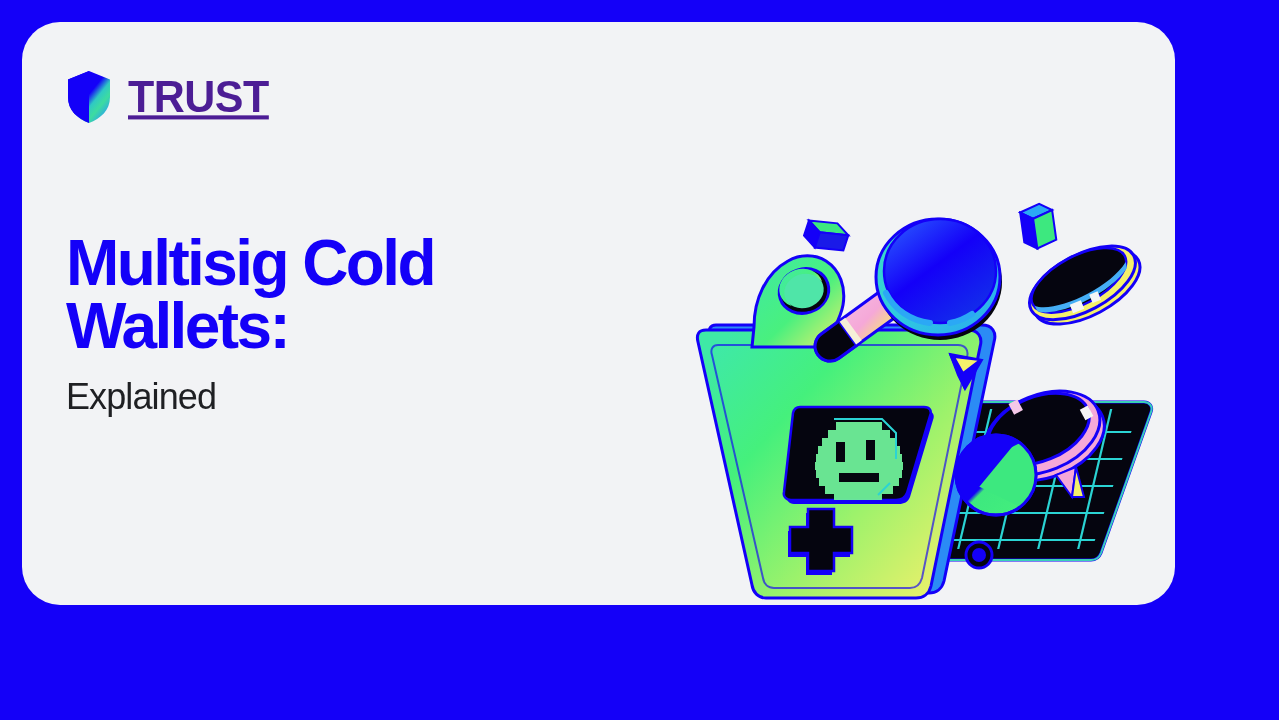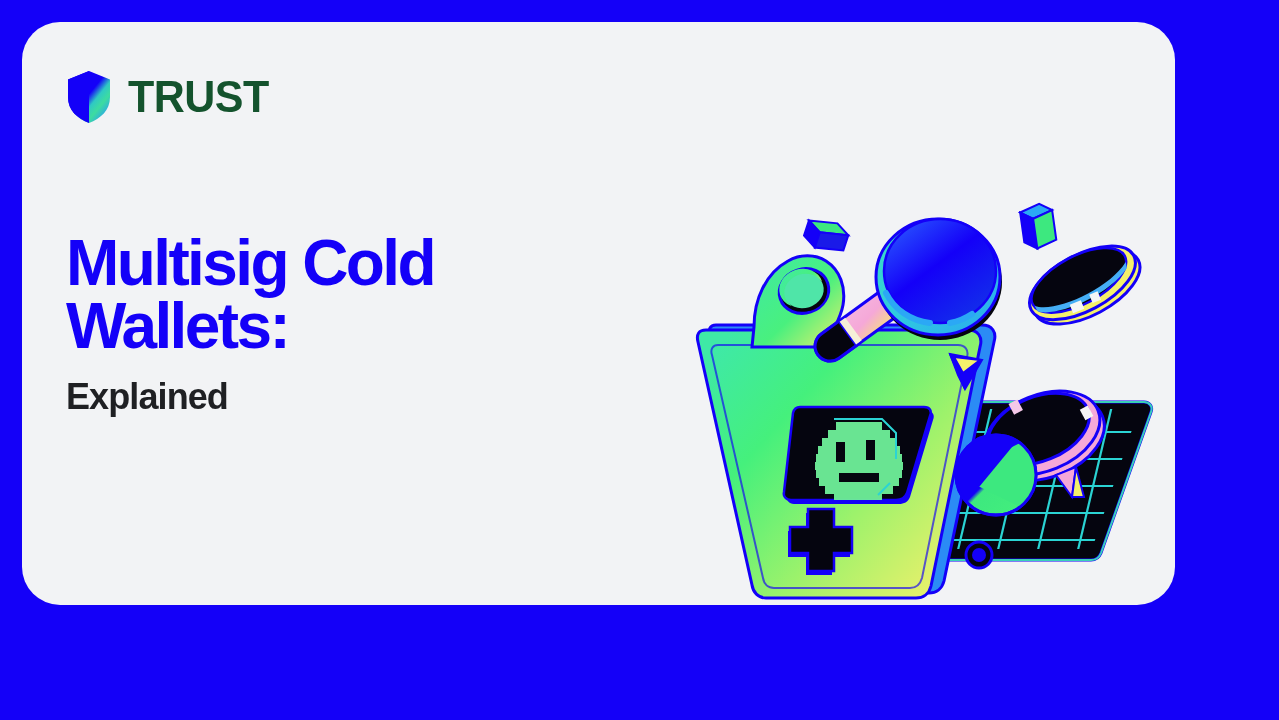--- a/index.html
+++ b/index.html
@@ -31,8 +31,9 @@
   #brand-shield { width:46px; height:54px; display:block; }
   #brand-word {
     font-size:43px; font-weight:bold; letter-spacing:-0.5px;
-    color:#14532d; line-height:1;
+    color:#4c1d95; line-height:1;
     transform:scaleY(1.02);
+    text-decoration:underline;
   }
 
   

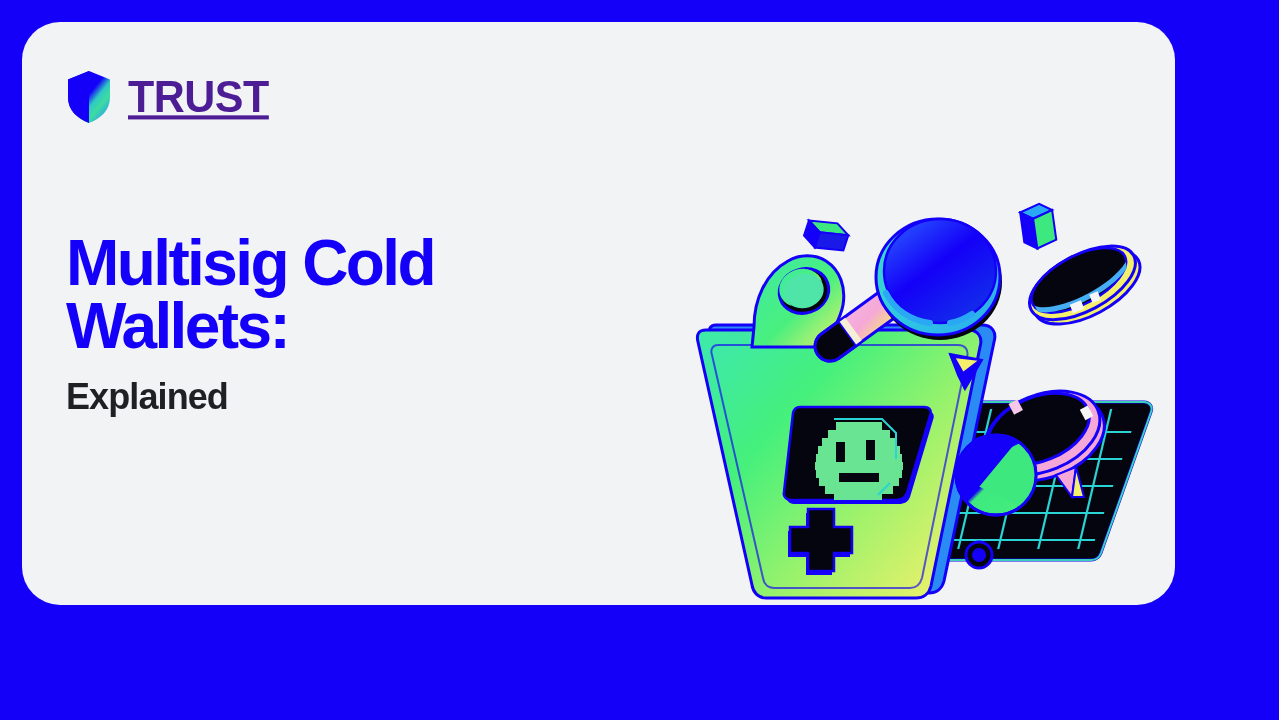--- a/index.html
+++ b/index.html
@@ -49,7 +49,7 @@
   }
   #page-subtitle {
     margin-top:22px;
-    font-size:36px; font-weight:bold; line-height:1;
+    font-size:36px; font-weight:normal; line-height:1;
     letter-spacing:-0.9px; color:#1F2023;
   }
 

